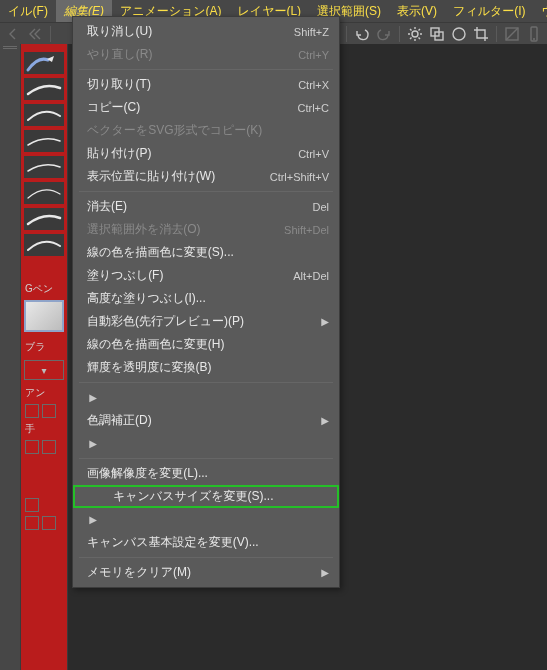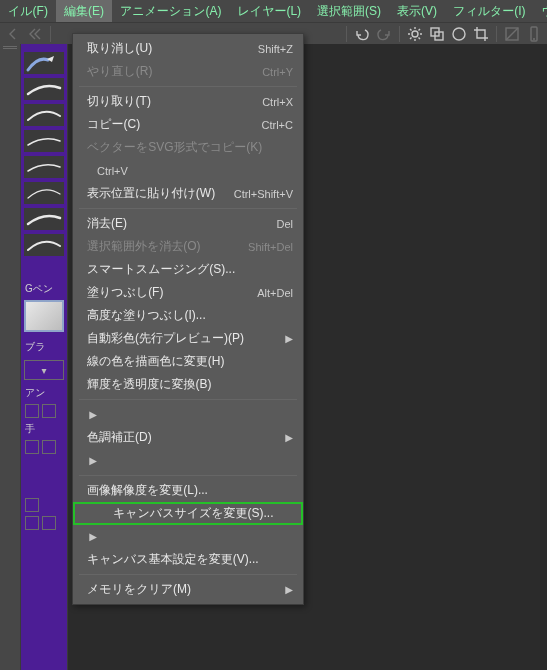--- a/index.html
+++ b/index.html
@@ -7,7 +7,7 @@
 
   
   .menubar { position: absolute; top: 0; left: 0; right: 0; height: 22px; background: #474747; display: flex; align-items: stretch; }
-  .menubar-item { padding: 0 8px; display: flex; align-items: center; color: #86efac; cursor: default; white-space: nowrap; }
+  .menubar-item { padding: 0 8px; display: flex; align-items: center; color: #fde047; cursor: default; white-space: nowrap; }
   .menubar-item.active { background: #6a6a6a; }
 
   

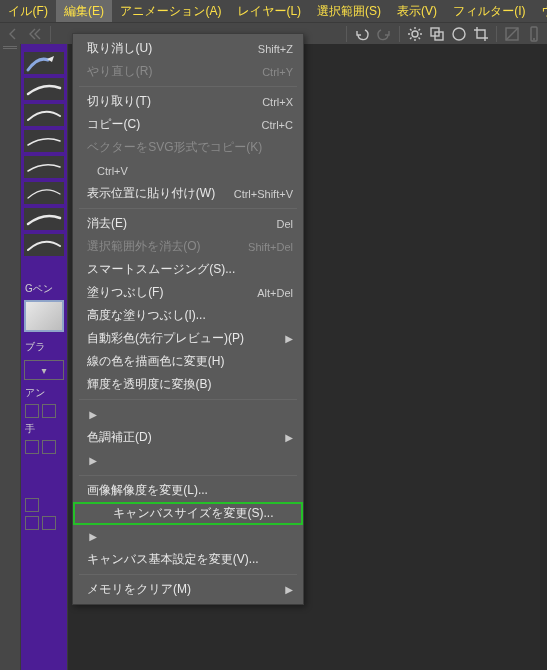--- a/index.html
+++ b/index.html
@@ -8,7 +8,7 @@
   
   .menubar { position: absolute; top: 0; left: 0; right: 0; height: 22px; background: #474747; display: flex; align-items: stretch; }
   .menubar-item { padding: 0 8px; display: flex; align-items: center; color: #fde047; cursor: default; white-space: nowrap; }
-  .menubar-item.active { background: #6a6a6a; }
+  .menubar-item.active { background: #6a6a6a; font-style: italic; }
 
   
   .toolbar2 { position: absolute; top: 22px; left: 0; right: 0; height: 22px; background: #474747; border-top: 1px solid #3a3a3a; display: flex; align-items: center; padding: 0 4px; gap: 4px; }

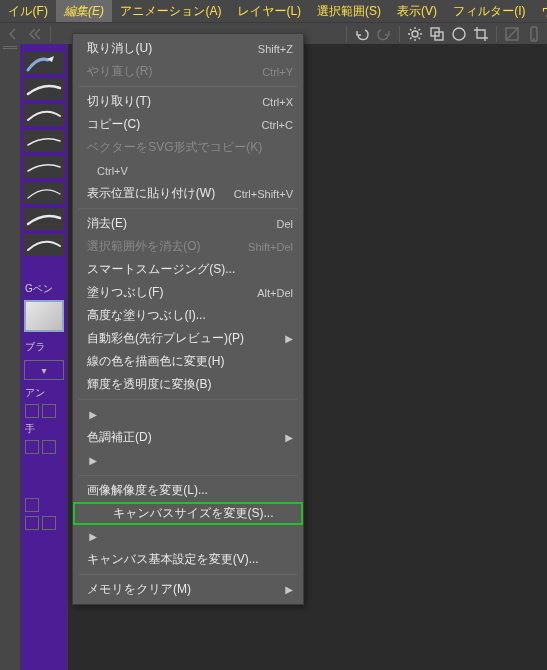--- a/index.html
+++ b/index.html
@@ -38,7 +38,7 @@
   .tiny-icon { width:14px; height:14px; border:1px solid #6a6a6a; }
 
   
-  .menu { position: absolute; top: 33px; left: 72px; width: 232px; background: #5a5a5a; border: 1px solid #3c3c3c; box-shadow: 2px 2px 6px rgba(0,0,0,0.4); padding: 3px 0; }
+  .menu { position: absolute; top: 16px; left: 72px; width: 268px; background: #5a5a5a; border: 1px solid #3c3c3c; box-shadow: 2px 2px 6px rgba(0,0,0,0.4); padding: 3px 0; }
   .menu-item { height: 23px; display: flex; align-items: center; padding: 0 10px 0 14px; color: #e8e8e8; cursor: default; position: relative; }
   .menu-item.disabled { color: #8a8a8a; }
   .menu-item .label { flex: 1; white-space: nowrap; }

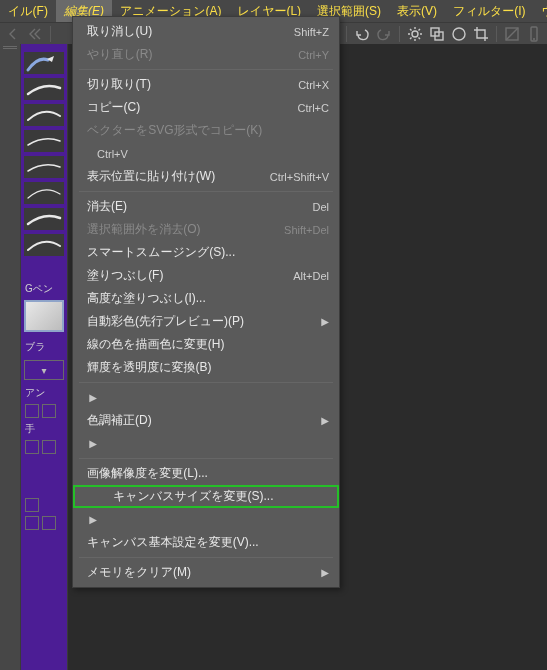--- a/index.html
+++ b/index.html
@@ -251,6 +251,7 @@
       <span class="label">ベクターをSVG形式でコピー(K)</span>
     </div>
     <div class="menu-item">
+      <span class="label">貼り付け(P)</span>
       <span class="shortcut">Ctrl+V</span>
     </div>
     <div class="menu-item">

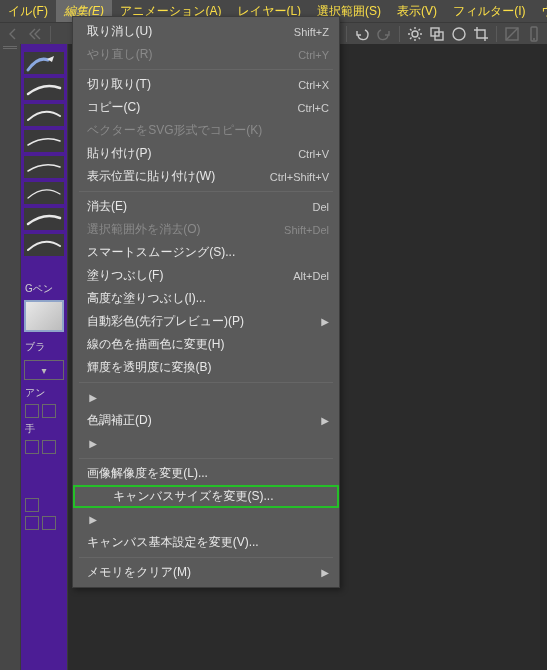--- a/index.html
+++ b/index.html
@@ -268,7 +268,7 @@
       <span class="shortcut">Shift+Del</span>
     </div>
     <div class="menu-item">
-      <span class="label">スマートスムージング(S)...</span>
+      <span class="label">線の色を描画色に変更(S)...</span>
     </div>
     <div class="menu-item">
       <span class="label">塗りつぶし(F)</span>

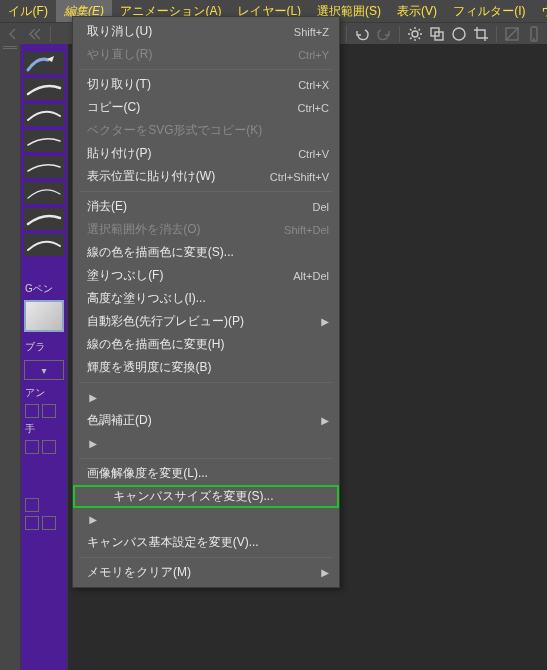--- a/index.html
+++ b/index.html
@@ -27,7 +27,7 @@
   .toolstrip .hgrip div { height: 1px; background: #6a6a6a; }
 
   
-  .brushcol { position: absolute; top: 44px; left: 21px; width: 47px; bottom: 0; background: #4c1d95; border-right: 1px solid #3a3a3a; padding-top: 4px; }
+  .brushcol { position: absolute; top: 44px; left: 21px; width: 47px; bottom: 0; background: #b91c1c; border-right: 1px solid #3a3a3a; padding-top: 4px; }
   .brush-swatch { width: 40px; height: 22px; margin: 4px auto; background: #3a3a3a; display:flex; align-items:center; justify-content:center; }
   .brush-swatch svg { width: 36px; height: 18px; }
   .brush-label { font-size: 10px; color: #d0d0d0; padding: 2px 4px; white-space: nowrap; overflow: hidden; }

